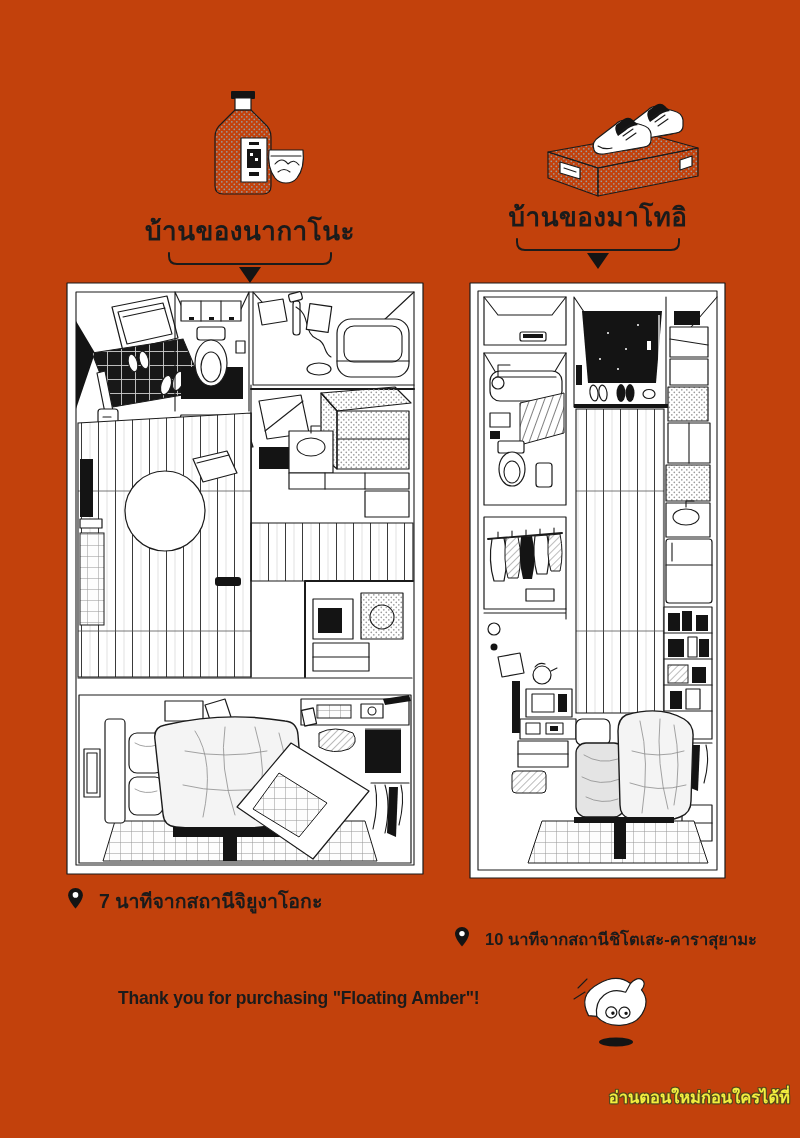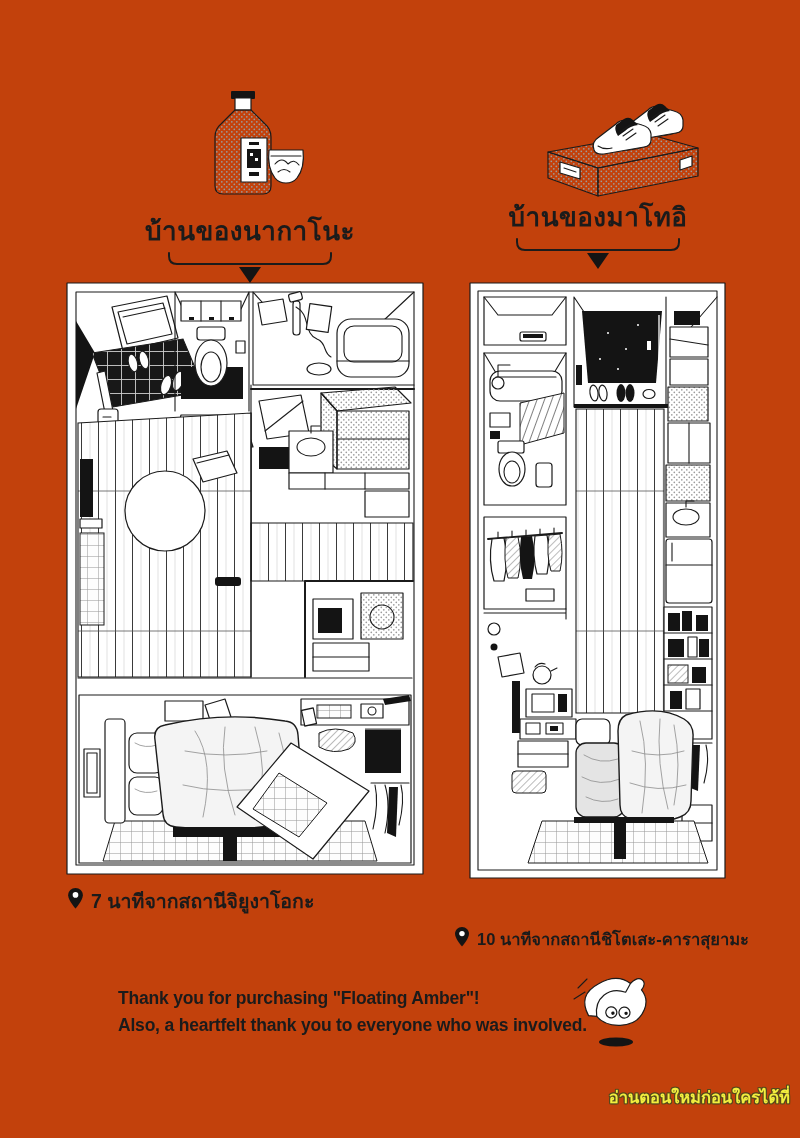--- a/index.html
+++ b/index.html
@@ -26,7 +26,7 @@
   .home-label .txt{font-size:26px;font-weight:bold;letter-spacing:.5px;white-space:nowrap;}
   .tri{width:0;height:0;border-left:11px solid transparent;border-right:11px solid transparent;
        border-top:16px solid #141414;margin-top:1px;}
-  .station{display:flex;align-items:flex-start;gap:8px;font-weight:bold;}
+  .station{display:flex;align-items:flex-start;gap:16px;font-weight:bold;}
   .station .txt{white-space:nowrap;}
   .afterword{font-size:17.5px;font-weight:bold;line-height:1.55;letter-spacing:-.2px;}
   .watermark{right:10px;top:1086px;text-align:left;font-weight:bold;font-size:16.5px;line-height:1.45;

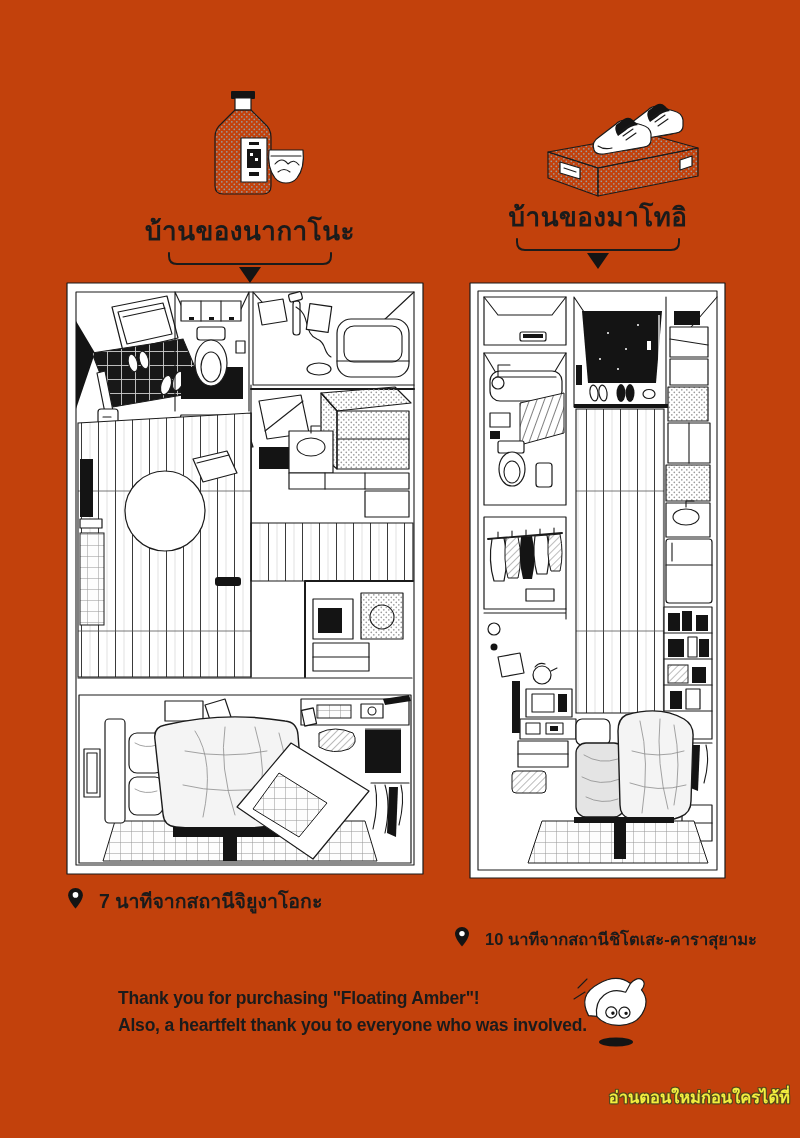--- a/index.html
+++ b/index.html
@@ -361,7 +361,6 @@
 
   <div class="abs afterword" style="left:118px;top:985px">
     <div>Thank you for purchasing "Floating Amber"!</div>
-    <div>Also, a heartfelt thank you to everyone who was involved.</div>
   </div>
 
   <svg class="abs" style="left:570px;top:972px" width="84" height="80" viewBox="0 0 84 80">

